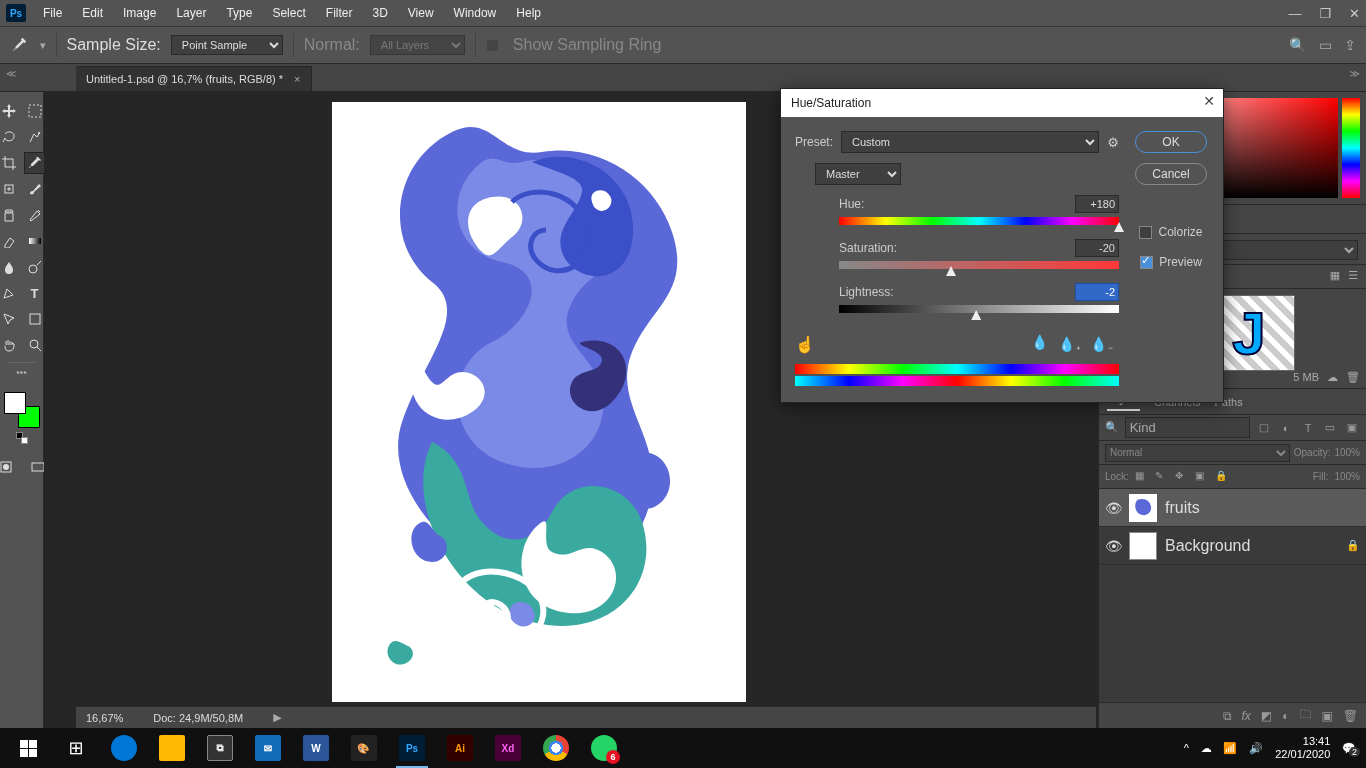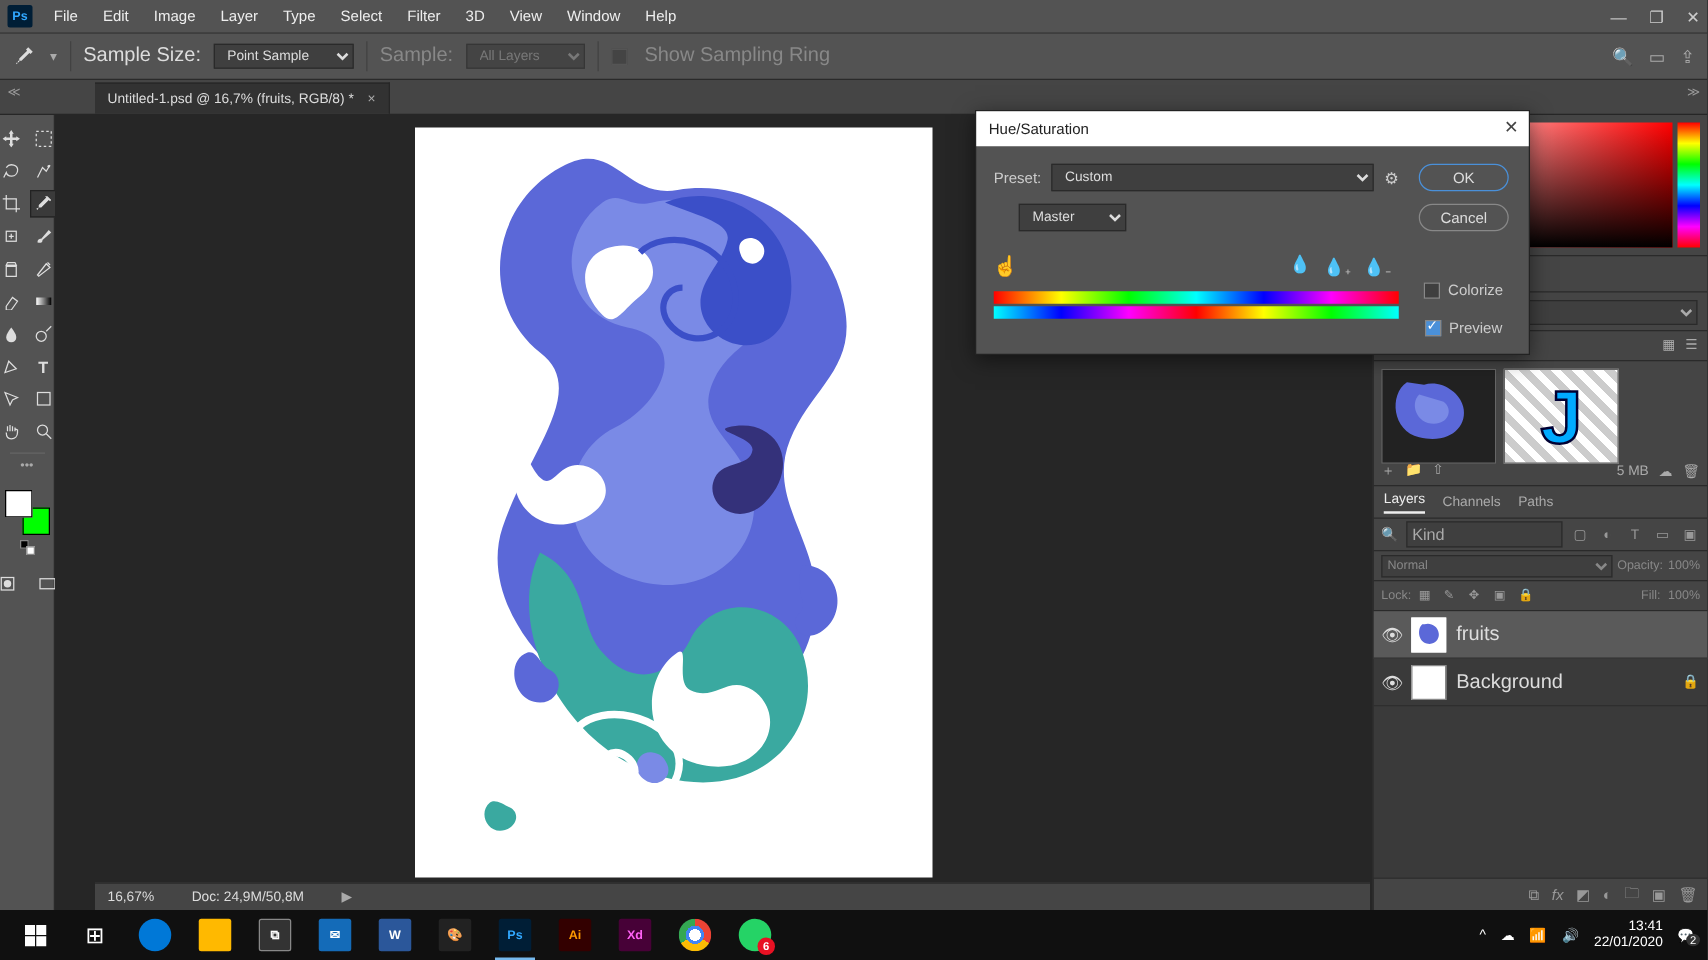--- a/index.html
+++ b/index.html
@@ -189,7 +189,7 @@
   <label>Sample Size:</label>
   <select><option>Point Sample</option></select>
   <div class="sep"></div>
-  <label class="dim">Sample:</label>
+  <label class="dim">Normal:</label>
   <select class="dim" disabled=""><option>All Layers</option></select>
   <div class="sep"></div>
   <span class="chk"></span>

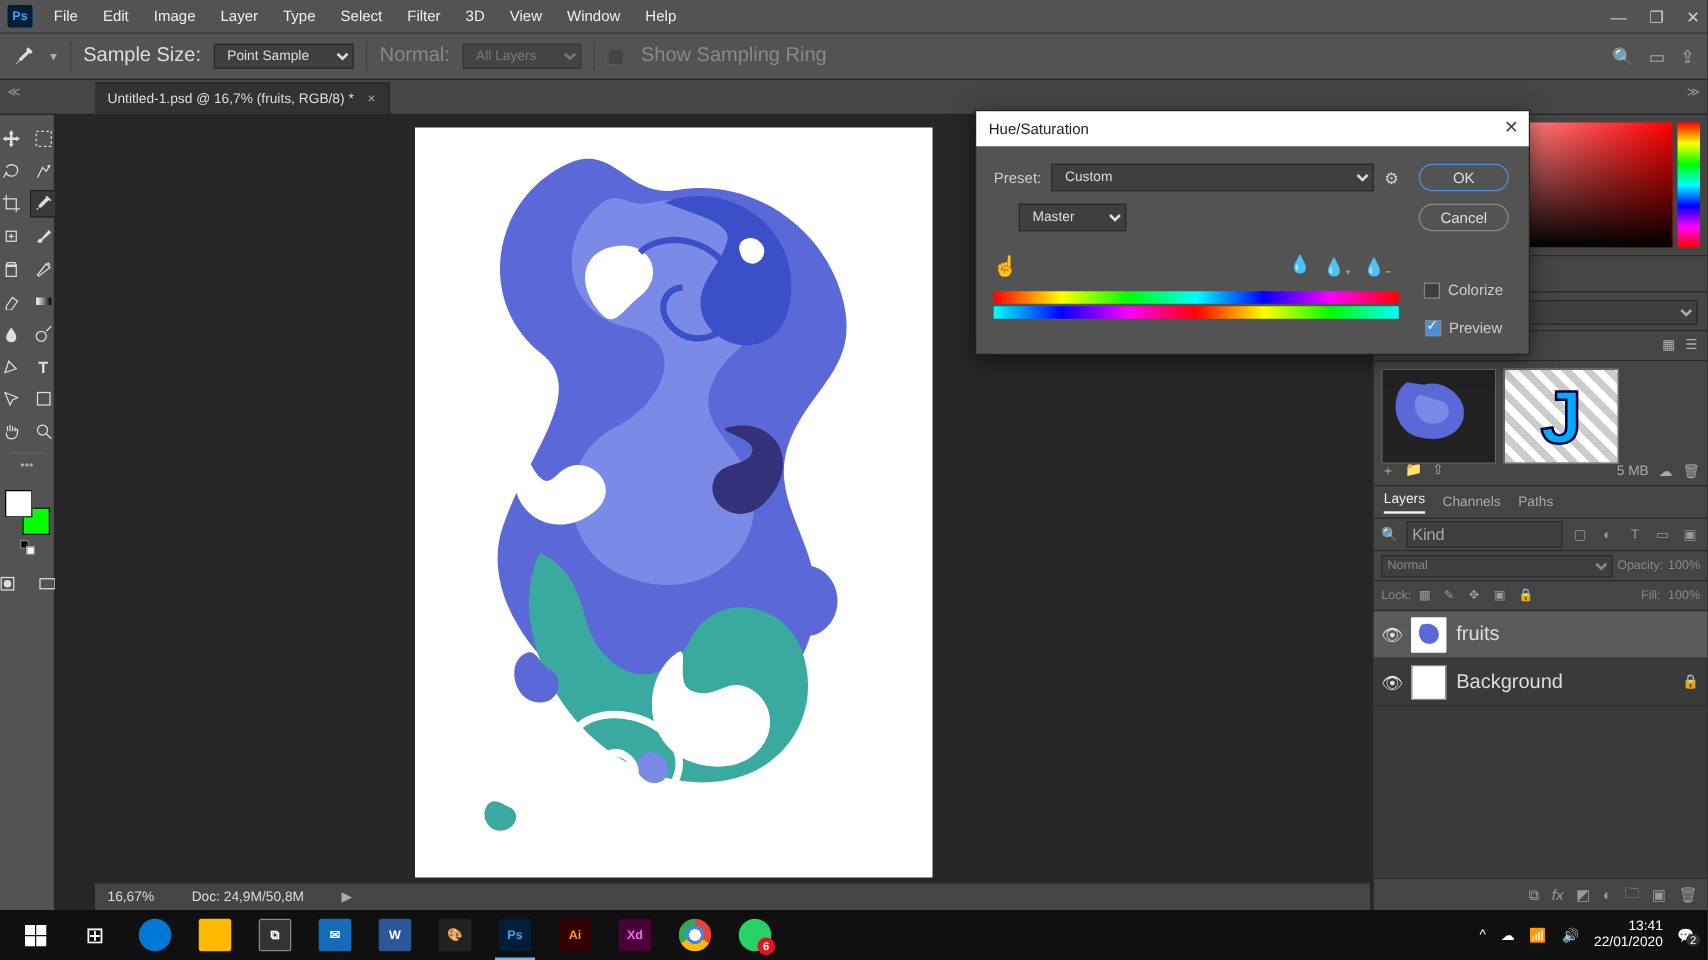--- a/index.html
+++ b/index.html
@@ -511,6 +511,35 @@
       <div class="row" style="margin-left:20px">
         <select style="width:86px"><option>Master</option></select>
       </div>
+      <div class="sliders">
+        <div class="sld">
+          <div class="lab">
+              <span>Hue:</span>
+              <input value="+180" style="">
+            </div>
+          <div class="track huetrack">
+              <div class="knob" style="left:100%"></div>
+            </div>
+        </div>
+        <div class="sld">
+          <div class="lab">
+              <span>Saturation:</span>
+              <input value="-20" style="">
+            </div>
+          <div class="track sattrack">
+              <div class="knob" style="left:40%"></div>
+            </div>
+        </div>
+        <div class="sld">
+          <div class="lab">
+              <span>Lightness:</span>
+              <input class="active" value="-2" style="">
+            </div>
+          <div class="track lighttrack">
+              <div class="knob" style="left:49%"></div>
+            </div>
+        </div>
+      </div>
       <div style="display:flex;align-items:center;justify-content:space-between;margin-top:8px">
         <span class="handtool">☝</span>
         <div class="eyedrops">

